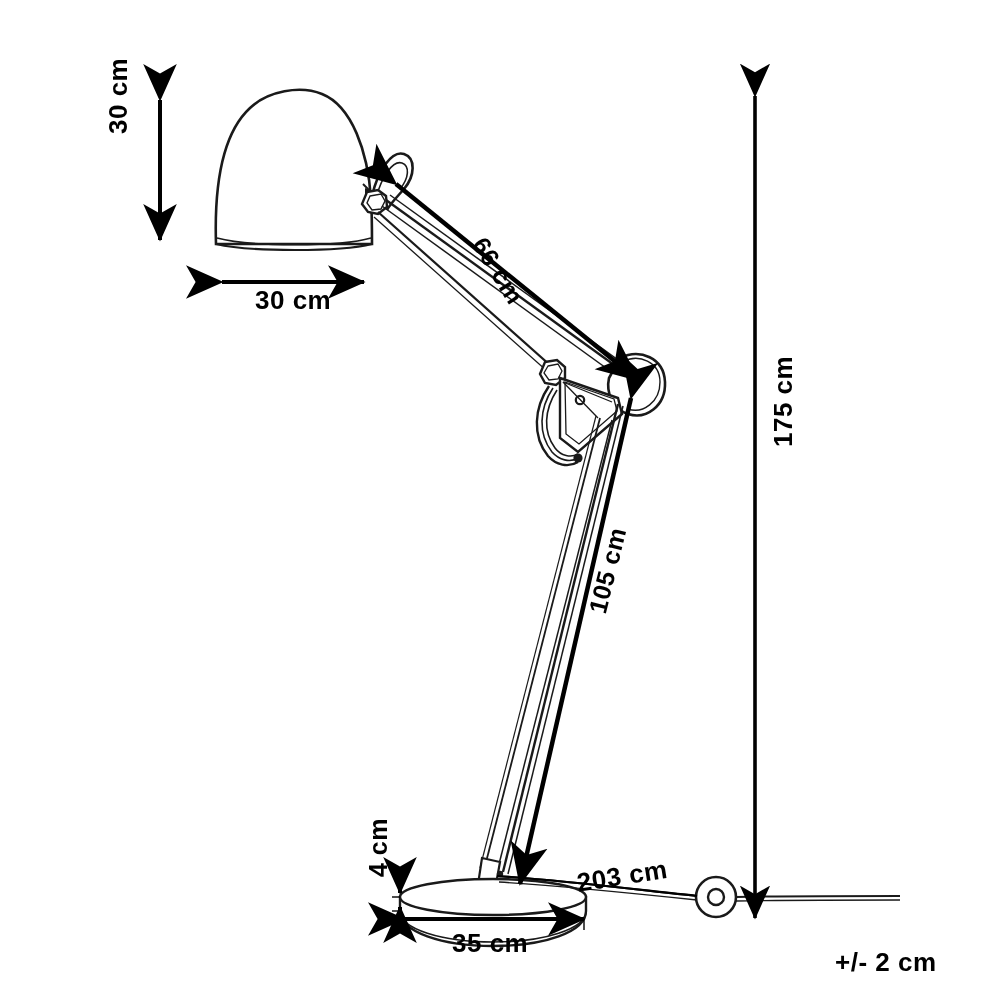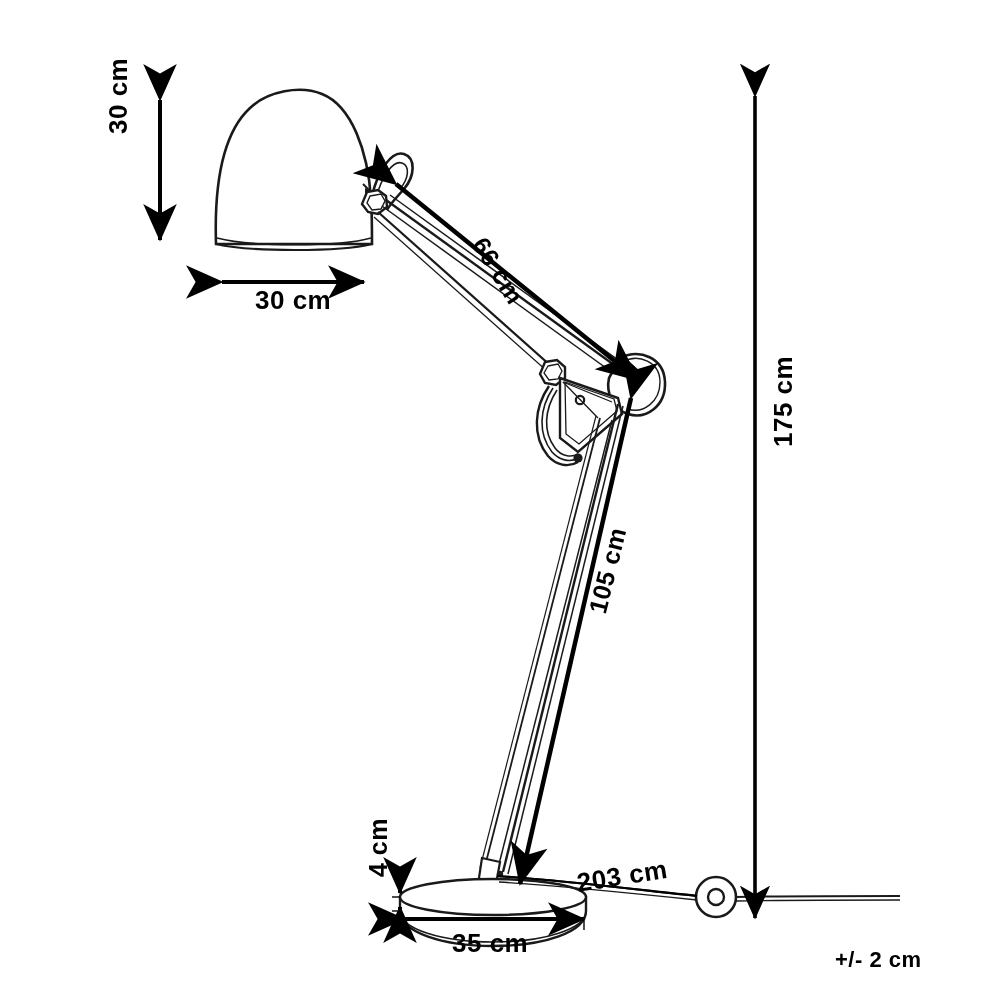--- a/index.html
+++ b/index.html
@@ -41,7 +41,7 @@
   .lbl-203   { left: 575px; top: 870px; font-size: 26px; transform: rotate(-9deg); transform-origin: left top; }
   .lbl-35    { left: 452px; top: 930px; font-size: 26px; }
   .lbl-4     { left: 366px; top: 877px; font-size: 25px; transform: rotate(-90deg); transform-origin: left top; }
-  .lbl-tol   { left: 835px; top: 949px; font-size: 22px; }
+  .lbl-tol   { left: 835px; top: 949px; font-size: 26px; }
 </style>
 </head>
 <body>

